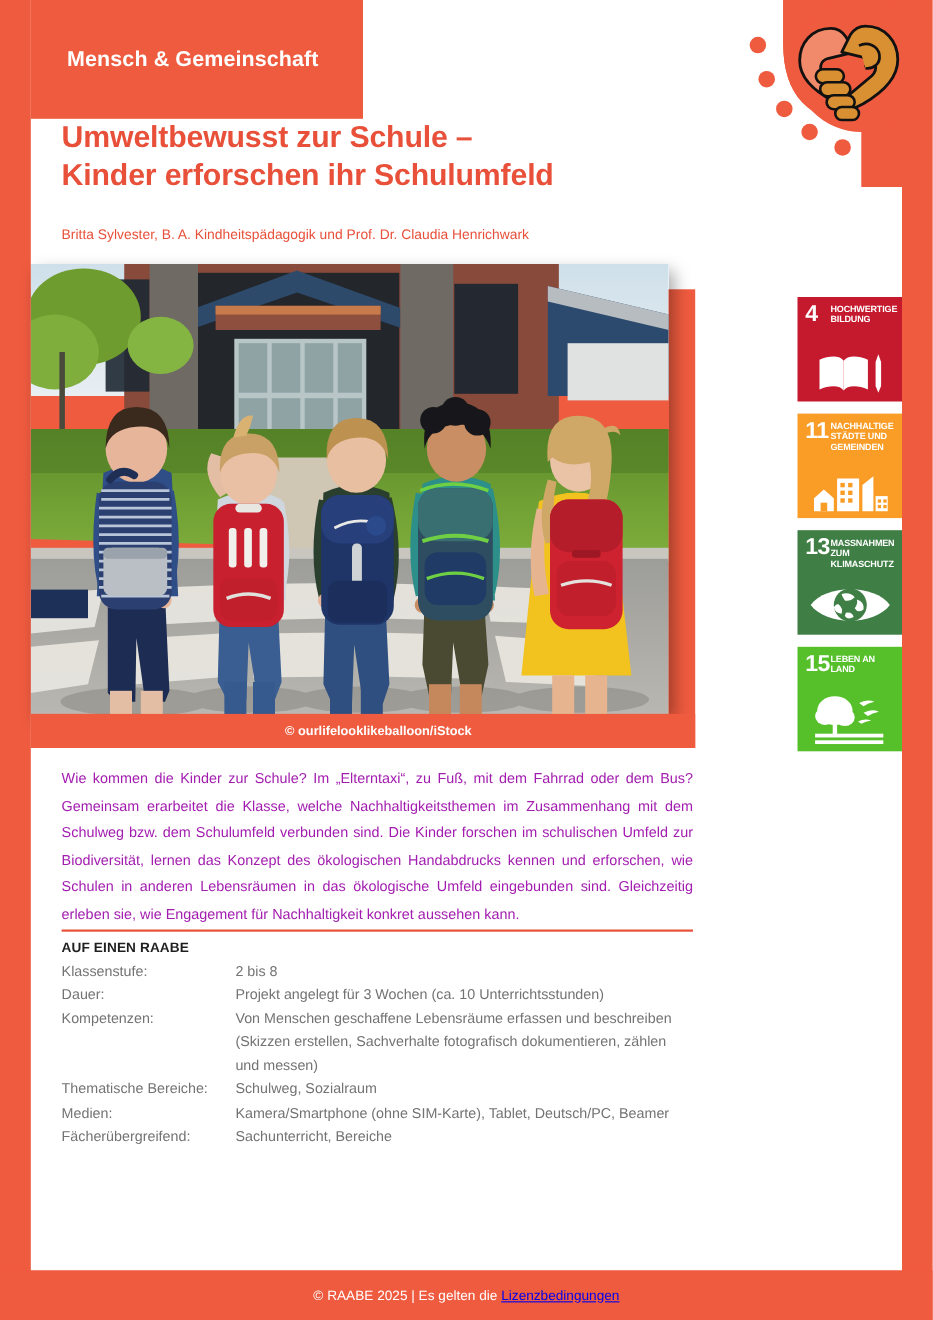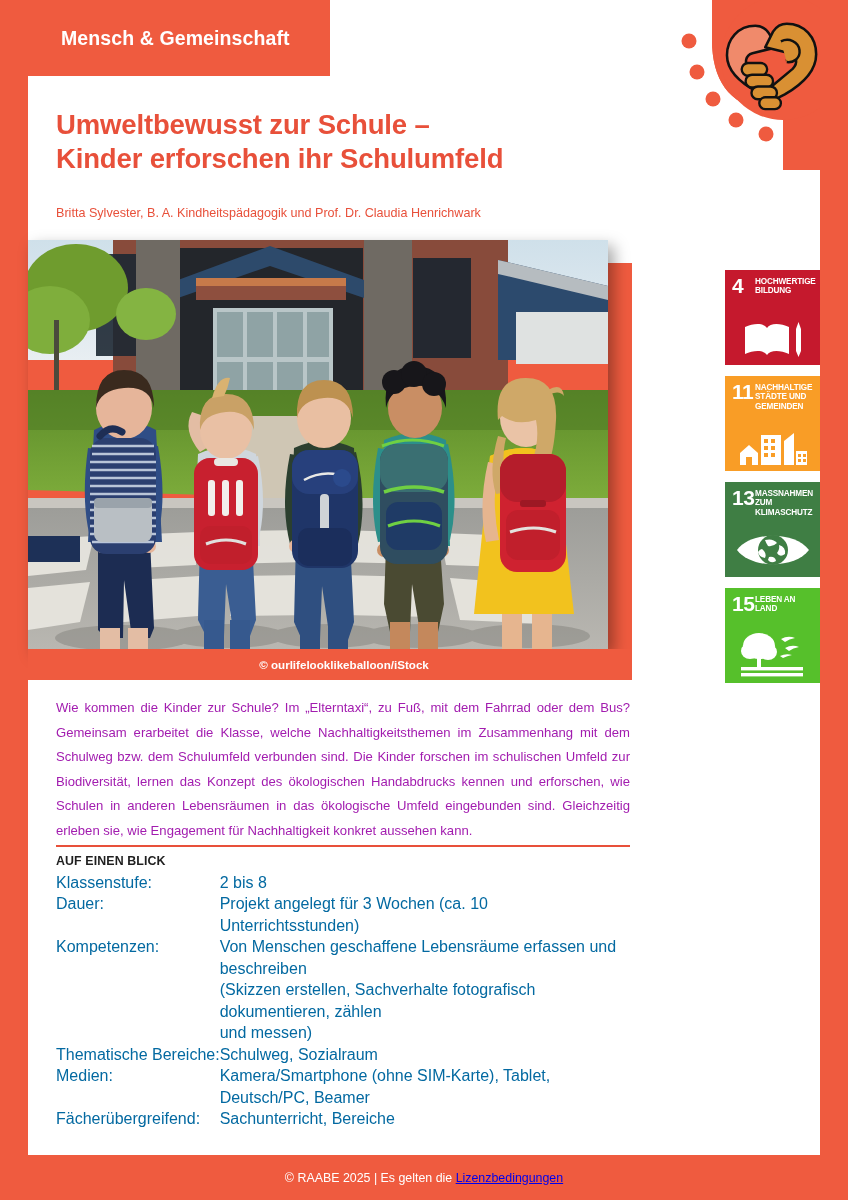--- a/index.html
+++ b/index.html
@@ -26,7 +26,7 @@
   .cat-tab {
     position: absolute;
     left: 0px; top: 0px;
-    width: 302px; height: 76px;
+    width: 302px; height: 108px;
     background: #EF5B3F;
     display: flex; align-items: center;
   }

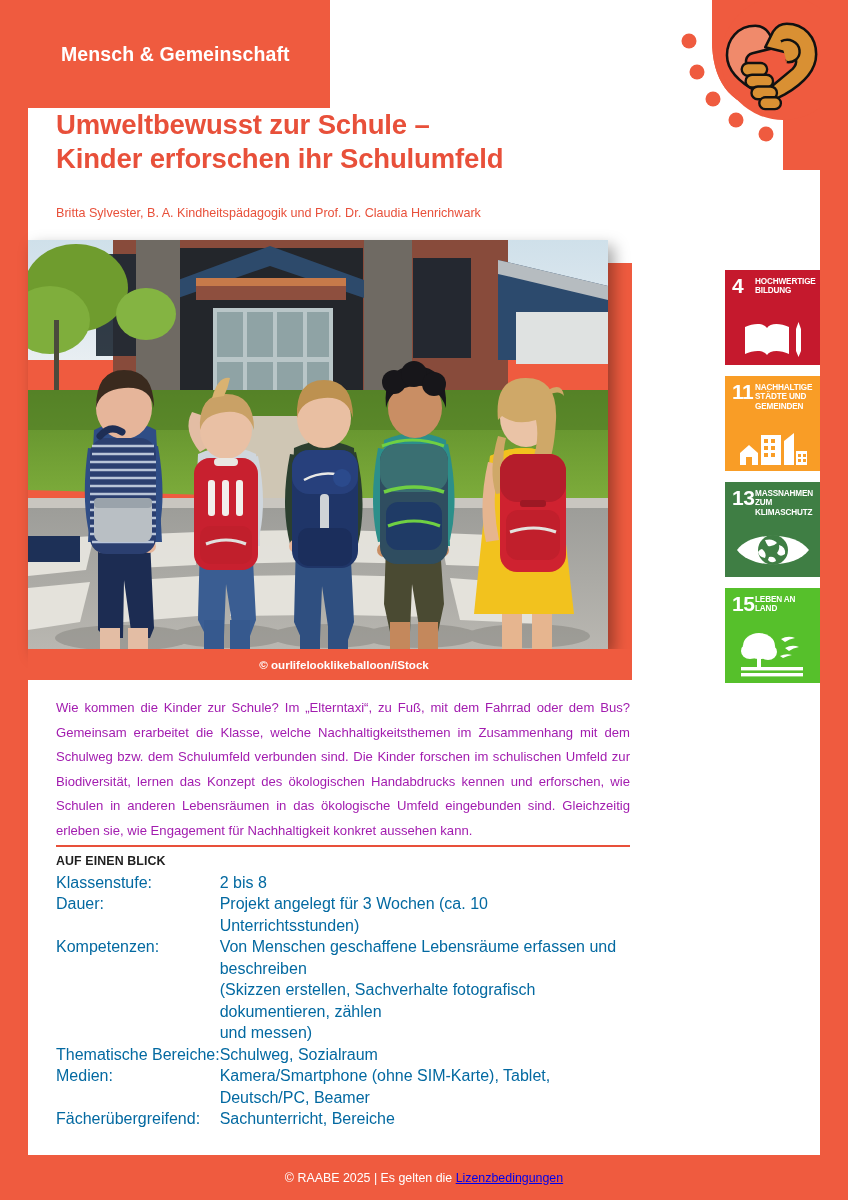--- a/index.html
+++ b/index.html
@@ -567,7 +567,7 @@
 
     <div class="glance">
       <div class="glance-rule"></div>
-      <div class="glance-title">AUF EINEN BLICK</div>
+      <div class="glance-title">AUF EINEN RAABE</div>
       <table class="glance-table">
         <tbody>
           <tr>

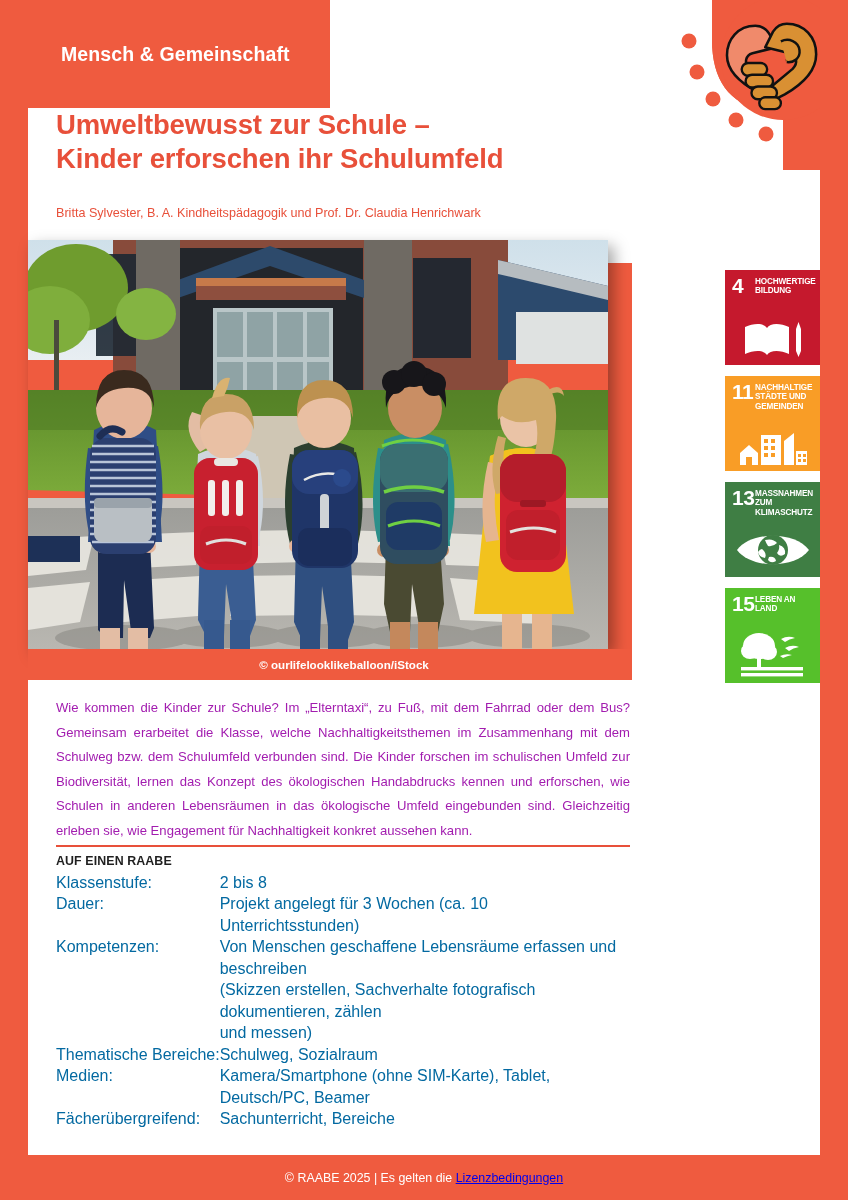--- a/index.html
+++ b/index.html
@@ -166,8 +166,8 @@
   }
   .glance-table { width: 100%; border-collapse: collapse; }
   .glance-table td {
-    color: #0369a1;
-    font-size: 16px;
+    color: #737373;
+    font-size: 13px;
     line-height: 21.5px;
     vertical-align: top;
     padding: 0;

